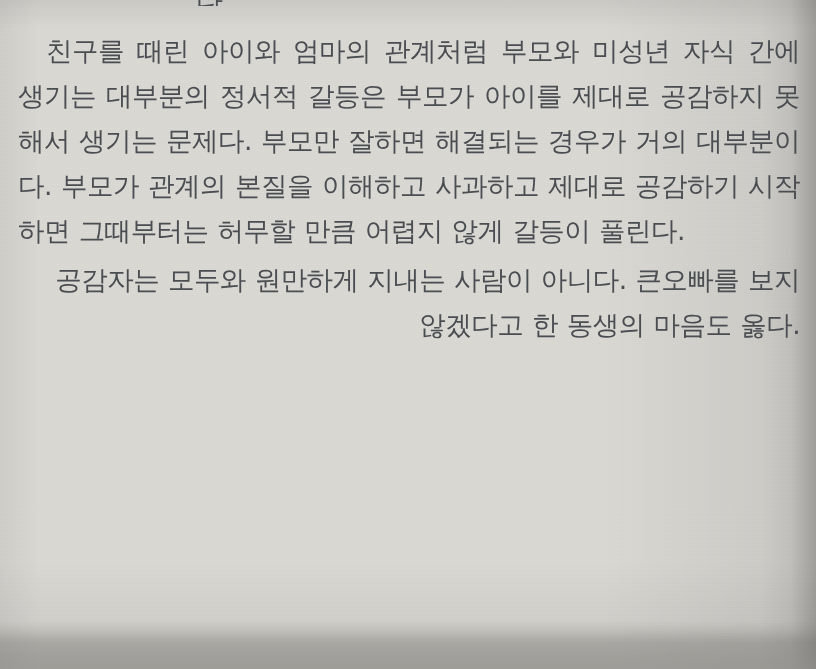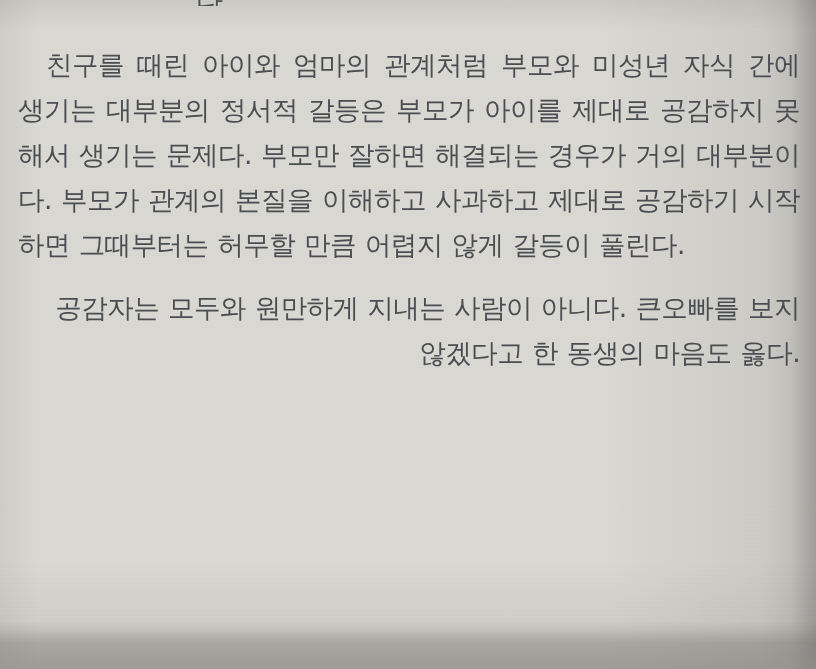--- a/index.html
+++ b/index.html
@@ -74,7 +74,7 @@
   }
 
   p.para {
-    margin: 18px 0 0 0;
+    margin: 4px 0 0 0;
     text-align: justify;
     text-justify: inter-character;
     text-indent: 28px;

